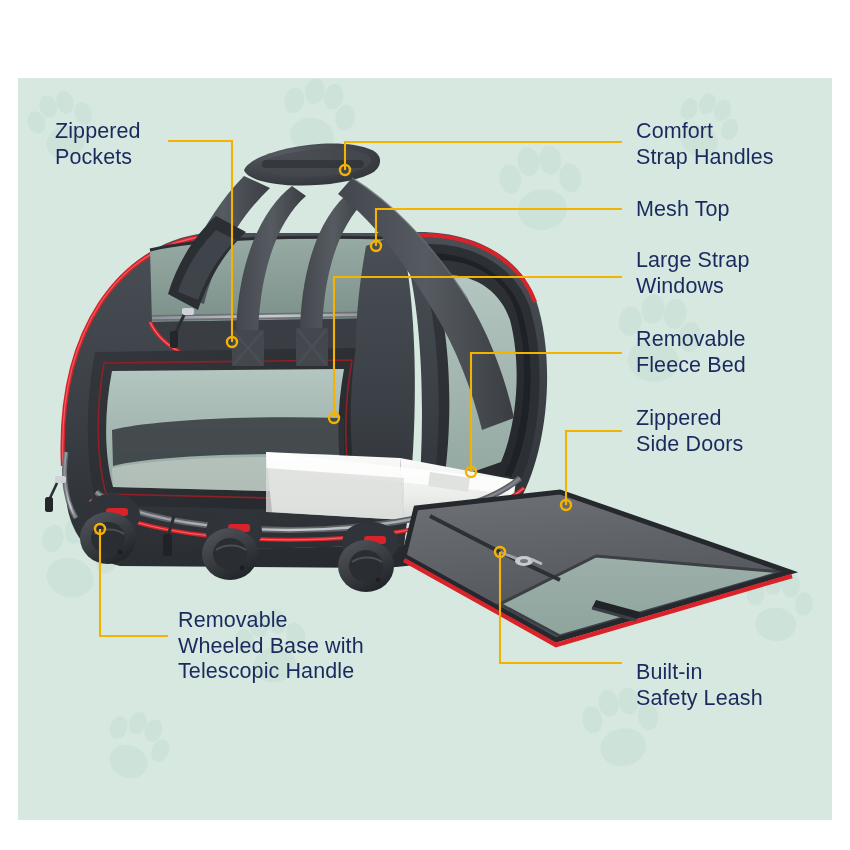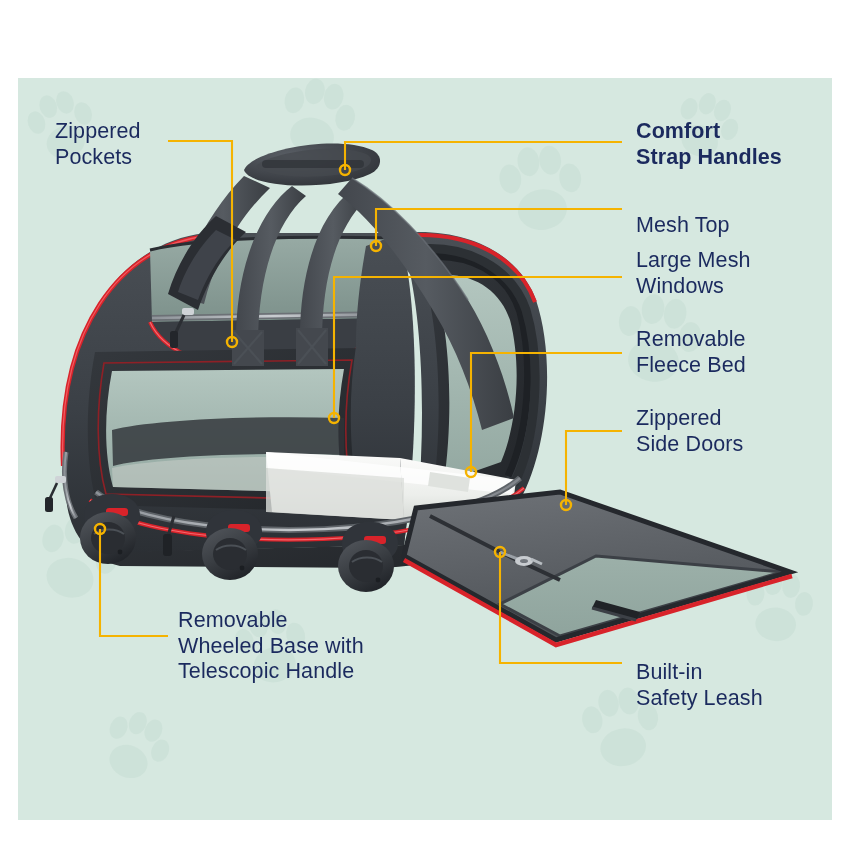--- a/index.html
+++ b/index.html
@@ -347,7 +347,7 @@
 
   <div class="lbl" style="left:55px;top:119px;">Zippered
 Pockets</div>
-  <div class="lbl" style="left:636px;top:119px;font-weight:bold;">Comfort
+  <div class="lbl" style="left:636px;top:119px;">Comfort
 Strap Handles</div>
   <div class="lbl" style="left:636px;top:197px;margin-top:16px;">Mesh Top</div>
   <div class="lbl" style="left:636px;top:248px;">Large Mesh

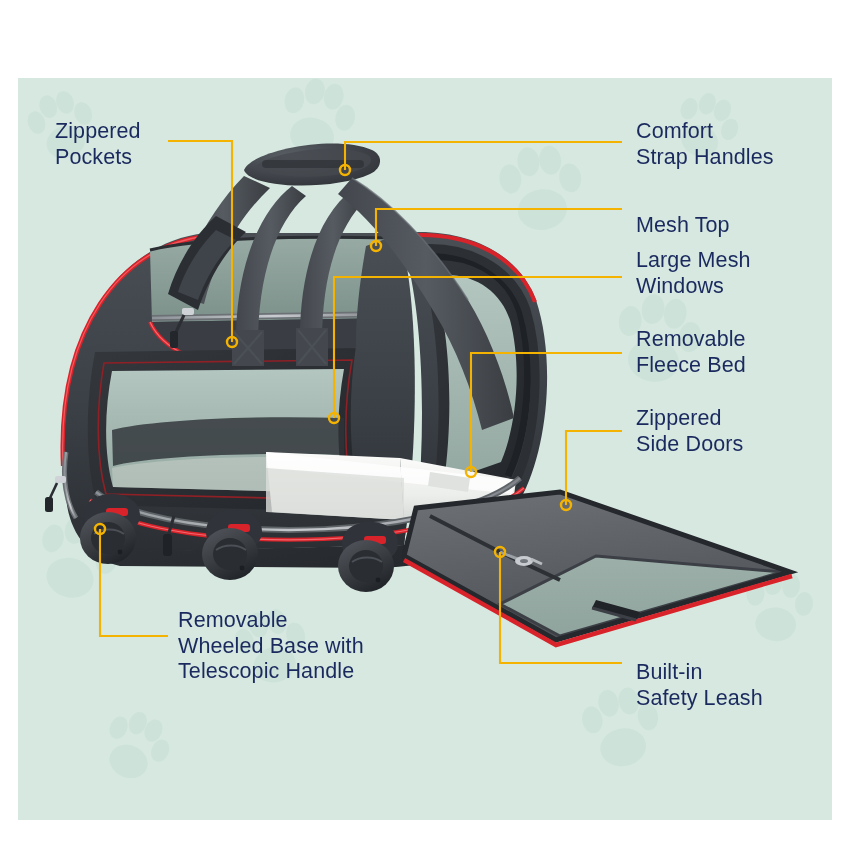--- a/index.html
+++ b/index.html
@@ -349,7 +349,7 @@
 Pockets</div>
   <div class="lbl" style="left:636px;top:119px;">Comfort
 Strap Handles</div>
-  <div class="lbl" style="left:636px;top:197px;margin-top:16px;">Mesh Top</div>
+  <div class="lbl" style="left:636px;top:197px;">Mesh Top</div>
   <div class="lbl" style="left:636px;top:248px;">Large Mesh
 Windows</div>
   <div class="lbl" style="left:636px;top:327px;">Removable

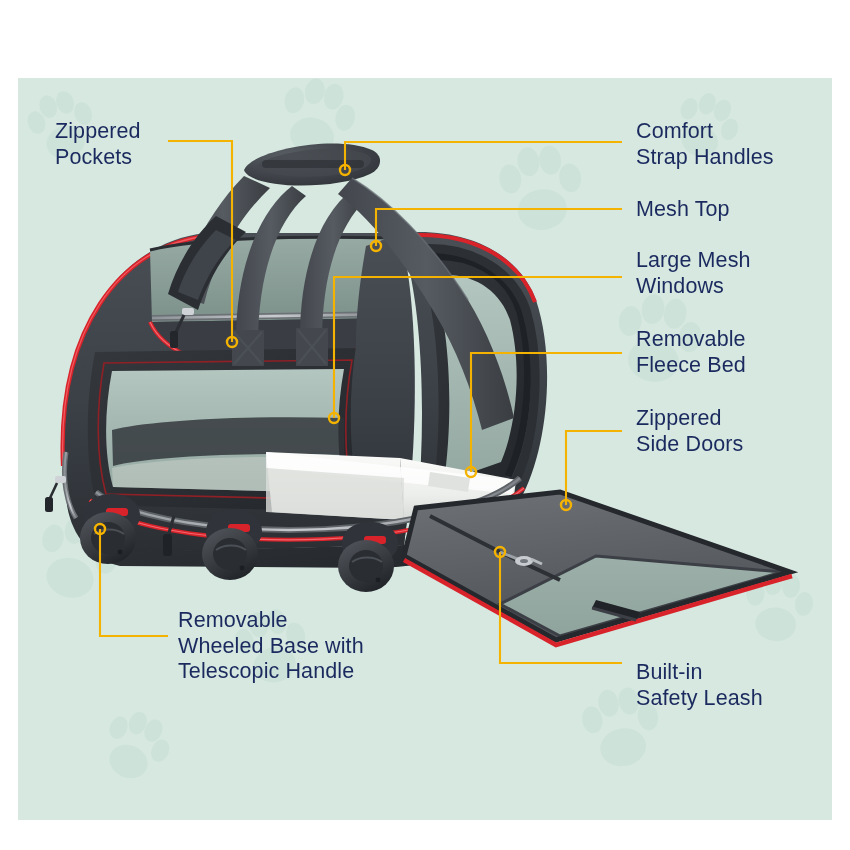--- a/index.html
+++ b/index.html
@@ -350,7 +350,7 @@
   <div class="lbl" style="left:636px;top:119px;">Comfort
 Strap Handles</div>
   <div class="lbl" style="left:636px;top:197px;">Mesh Top</div>
-  <div class="lbl" style="left:636px;top:248px;">Large Mesh
+  <div class="lbl" style="left:636px;top:248px;">Large Strap
 Windows</div>
   <div class="lbl" style="left:636px;top:327px;">Removable
 Fleece Bed</div>

